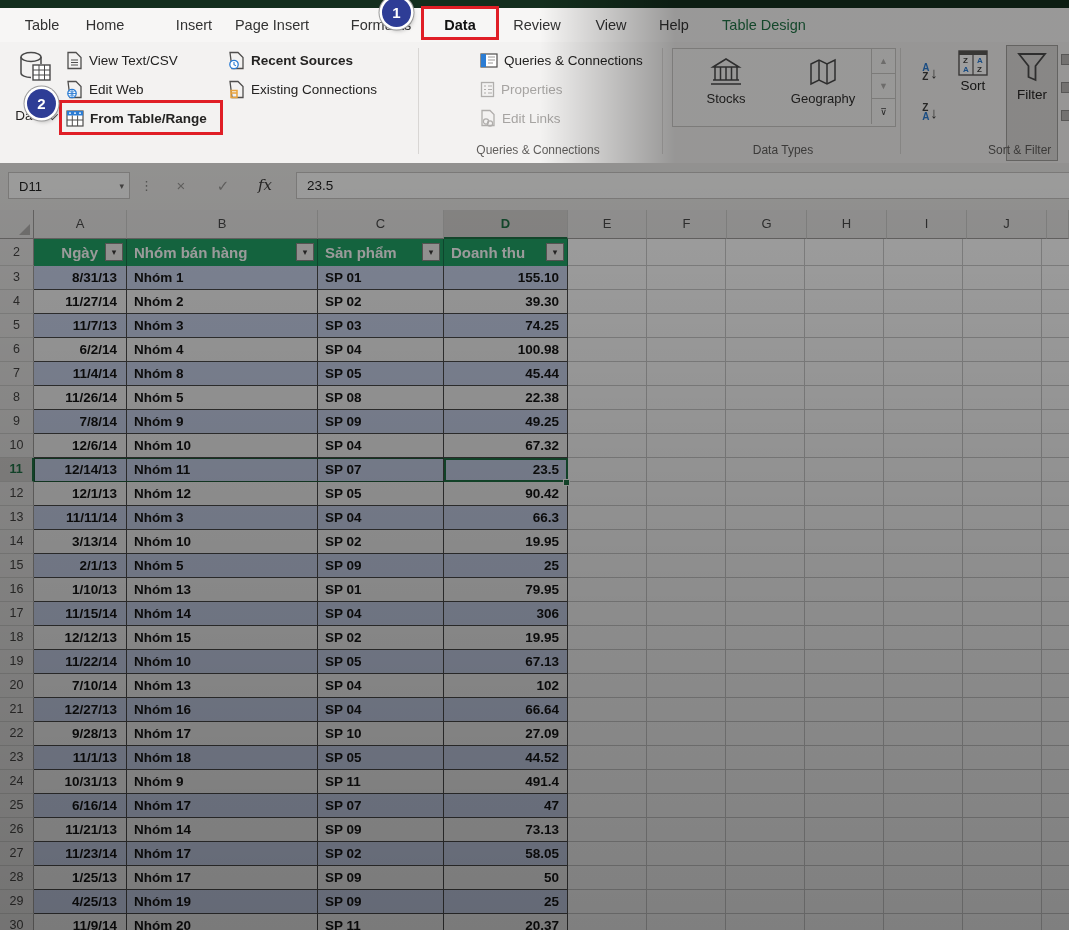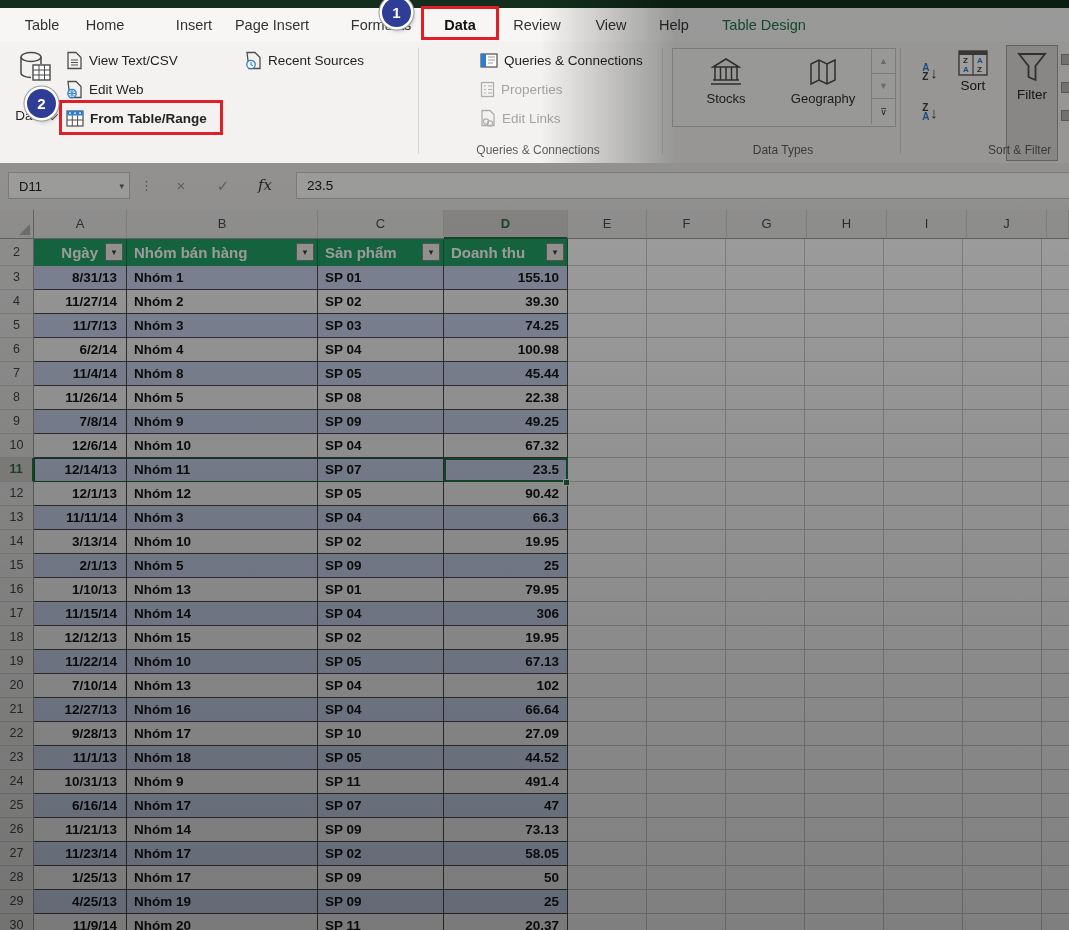--- a/index.html
+++ b/index.html
@@ -167,7 +167,7 @@
       <span>From Table/Range</span>
     </div>
 
-    <div class="smallbtn" style="left:245px;top:4px;">
+    <div class="smallbtn" style="left:228px;top:4px;font-weight:bold;">
       <svg width="17" height="19" viewBox="0 0 17 19">
         <path d="M2 1.5 h8 l5 5 V17.5 H4 Z" class="docpath"></path>
         <circle cx="6" cy="13.5" r="4.2" fill="#fff" stroke="#2b7cd3" stroke-width="1.3"></circle>

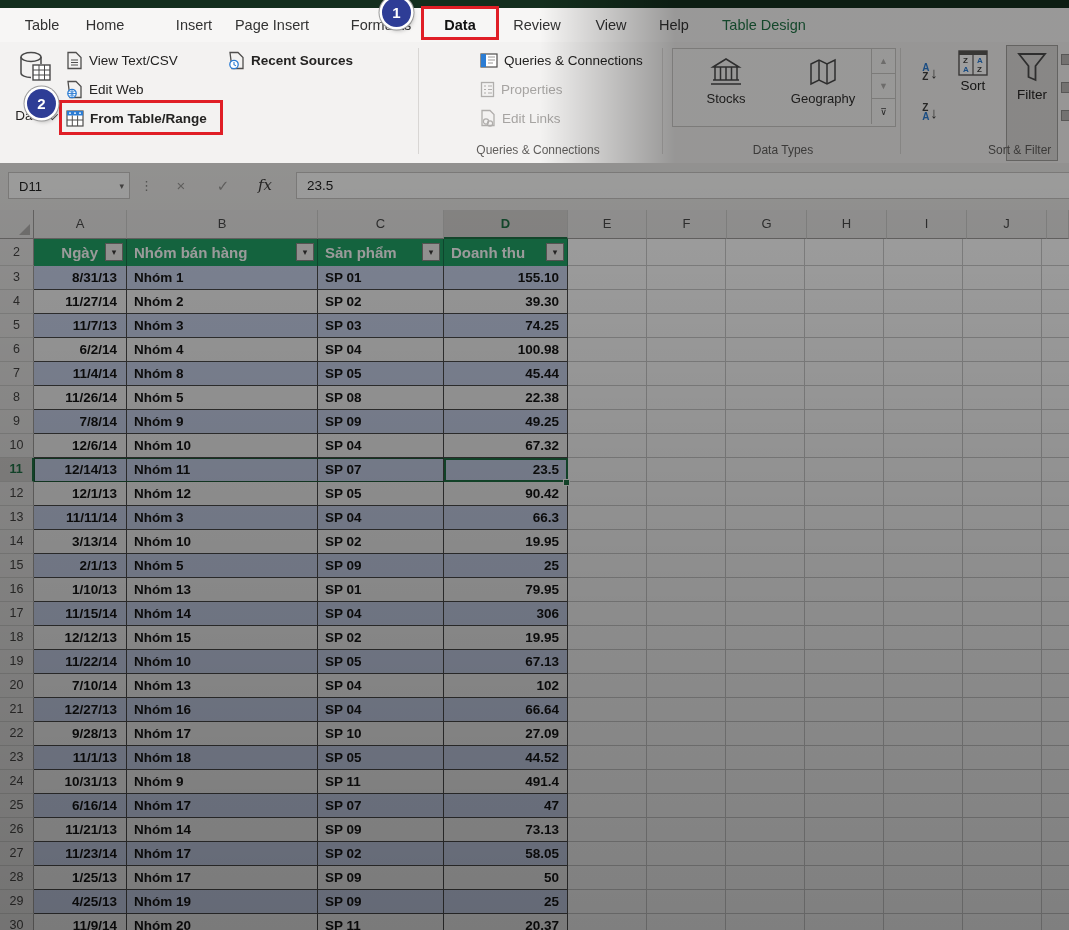--- a/index.html
+++ b/index.html
@@ -174,6 +174,14 @@
         <path d="M6 11 v2.7 l2 1.2" fill="none" stroke="#2b7cd3" stroke-width="1.1"></path>
       </svg>
       <span>Recent Sources</span>
+    </div>
+    <div class="smallbtn" style="left:228px;top:33px;">
+      <svg width="17" height="19" viewBox="0 0 17 19">
+        <path d="M2 1.5 h8 l5 5 V17.5 H4 Z" class="docpath"></path>
+        <path d="M3 10.5 h6 v7 h-6 z" class="orangebit"></path>
+        <path d="M3 13 h6" class="orangebit"></path>
+      </svg>
+      <span>Existing Connections</span>
     </div>
 
     <div class="rsep" style="left:418px;"></div>

